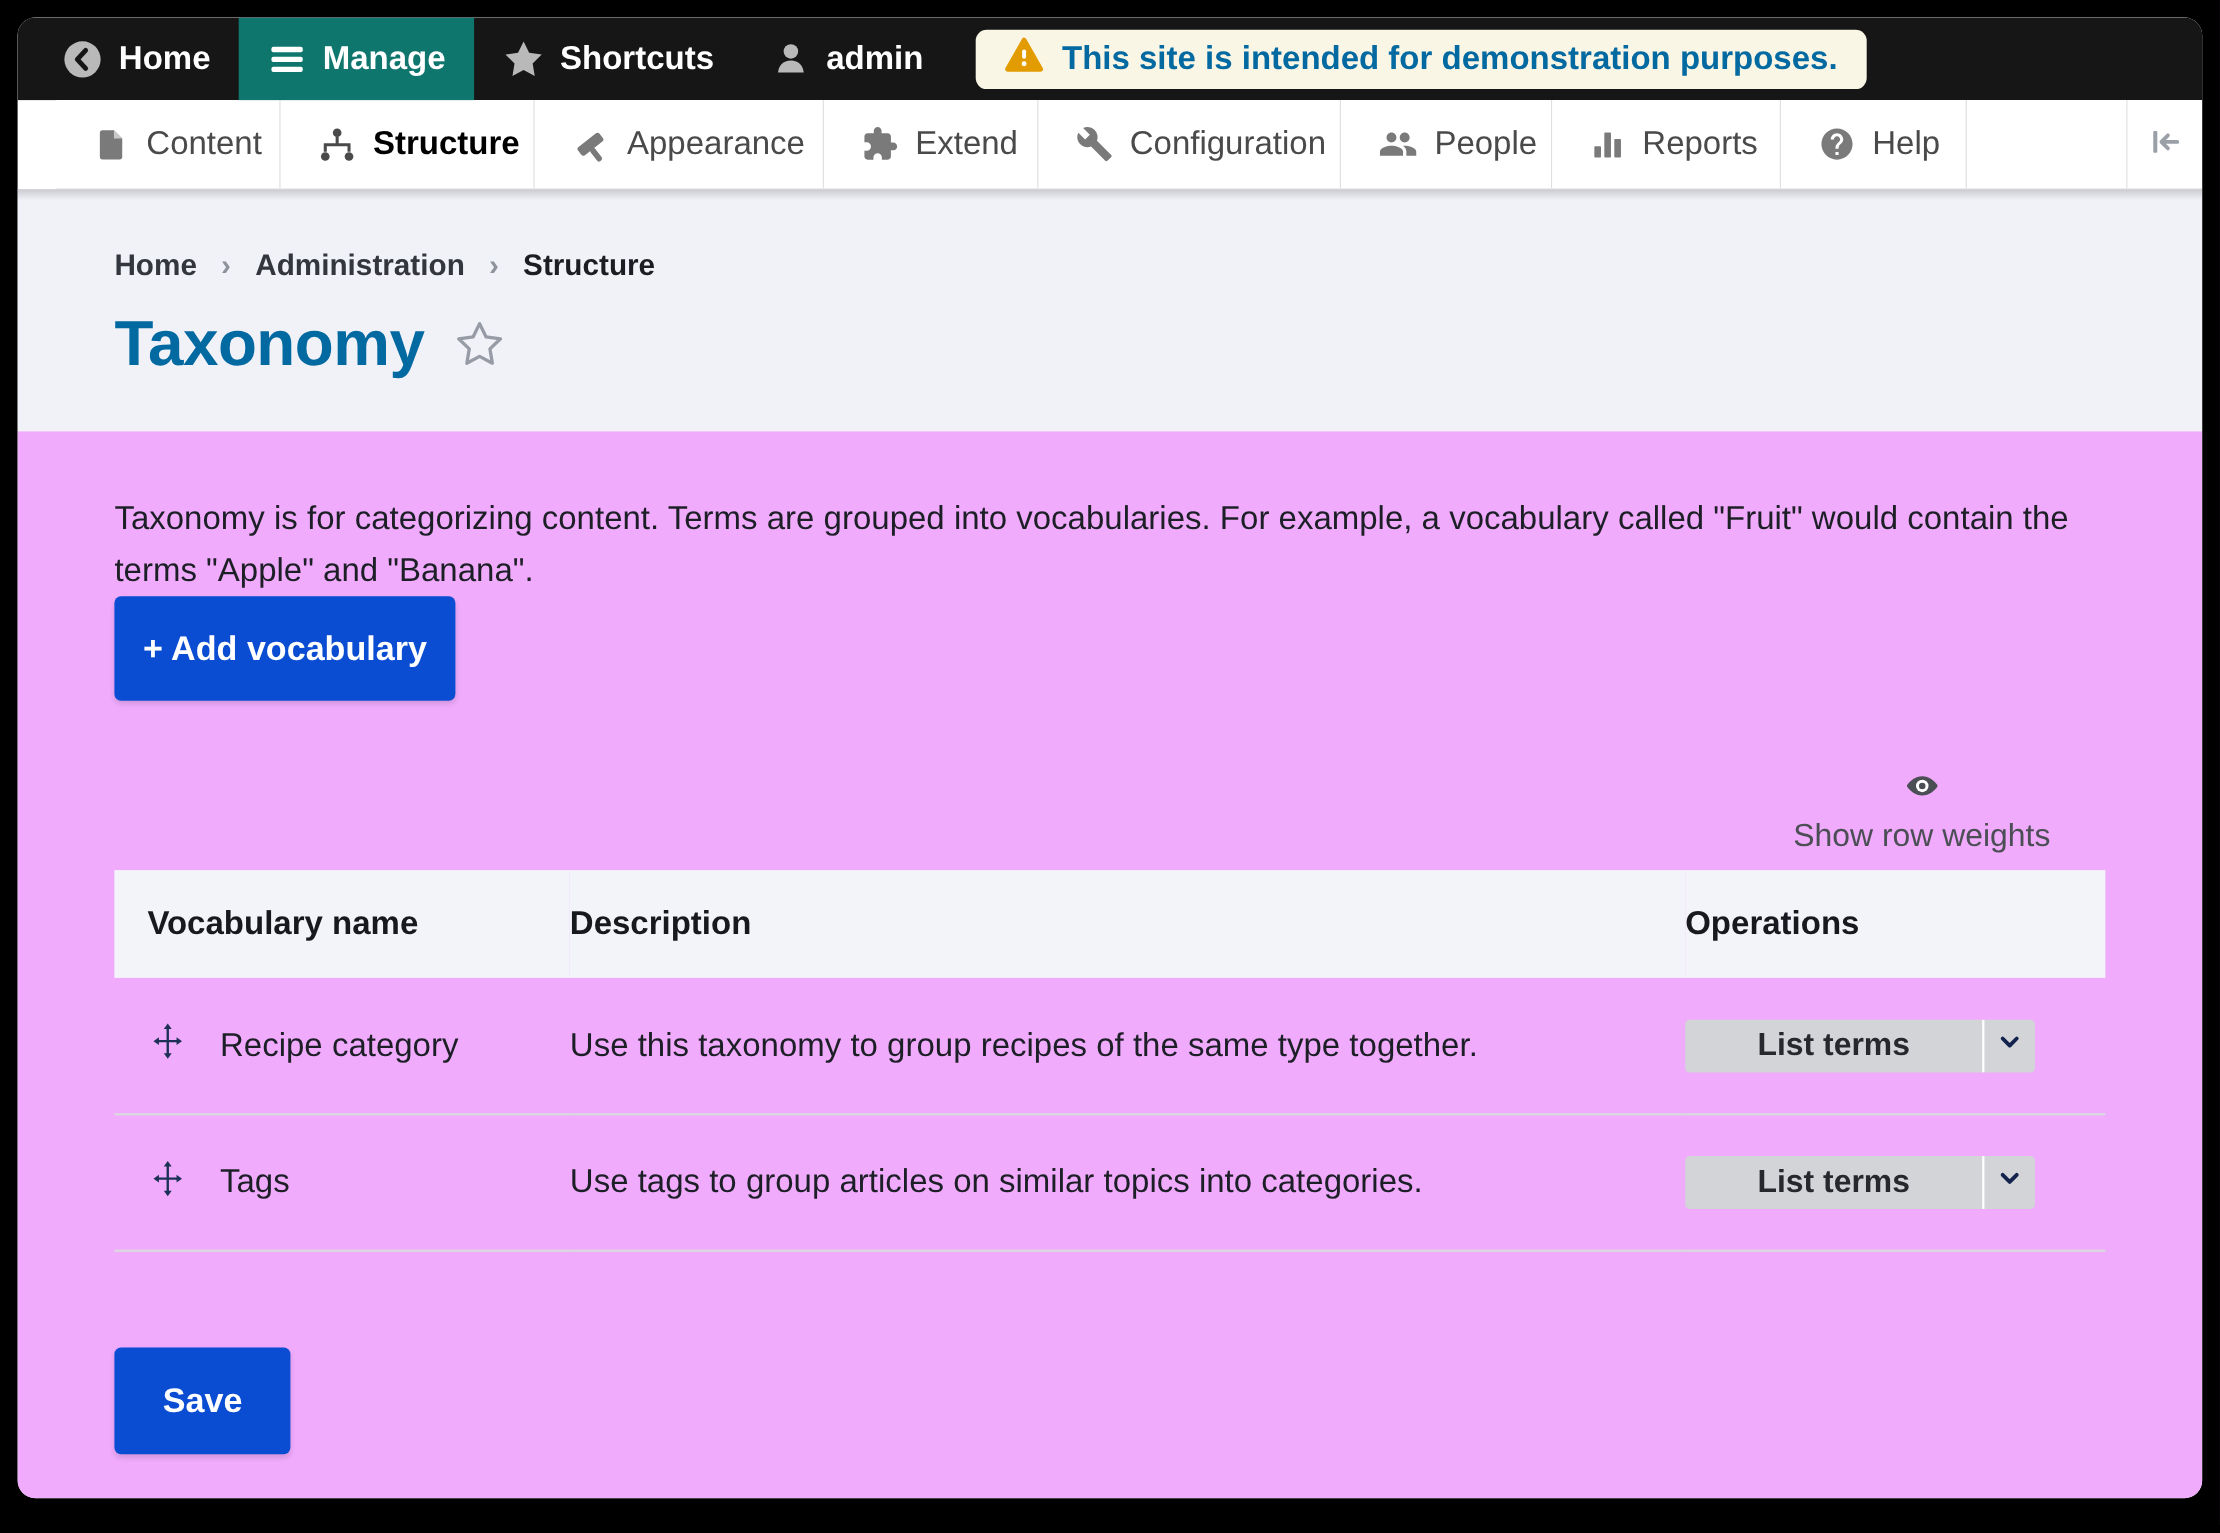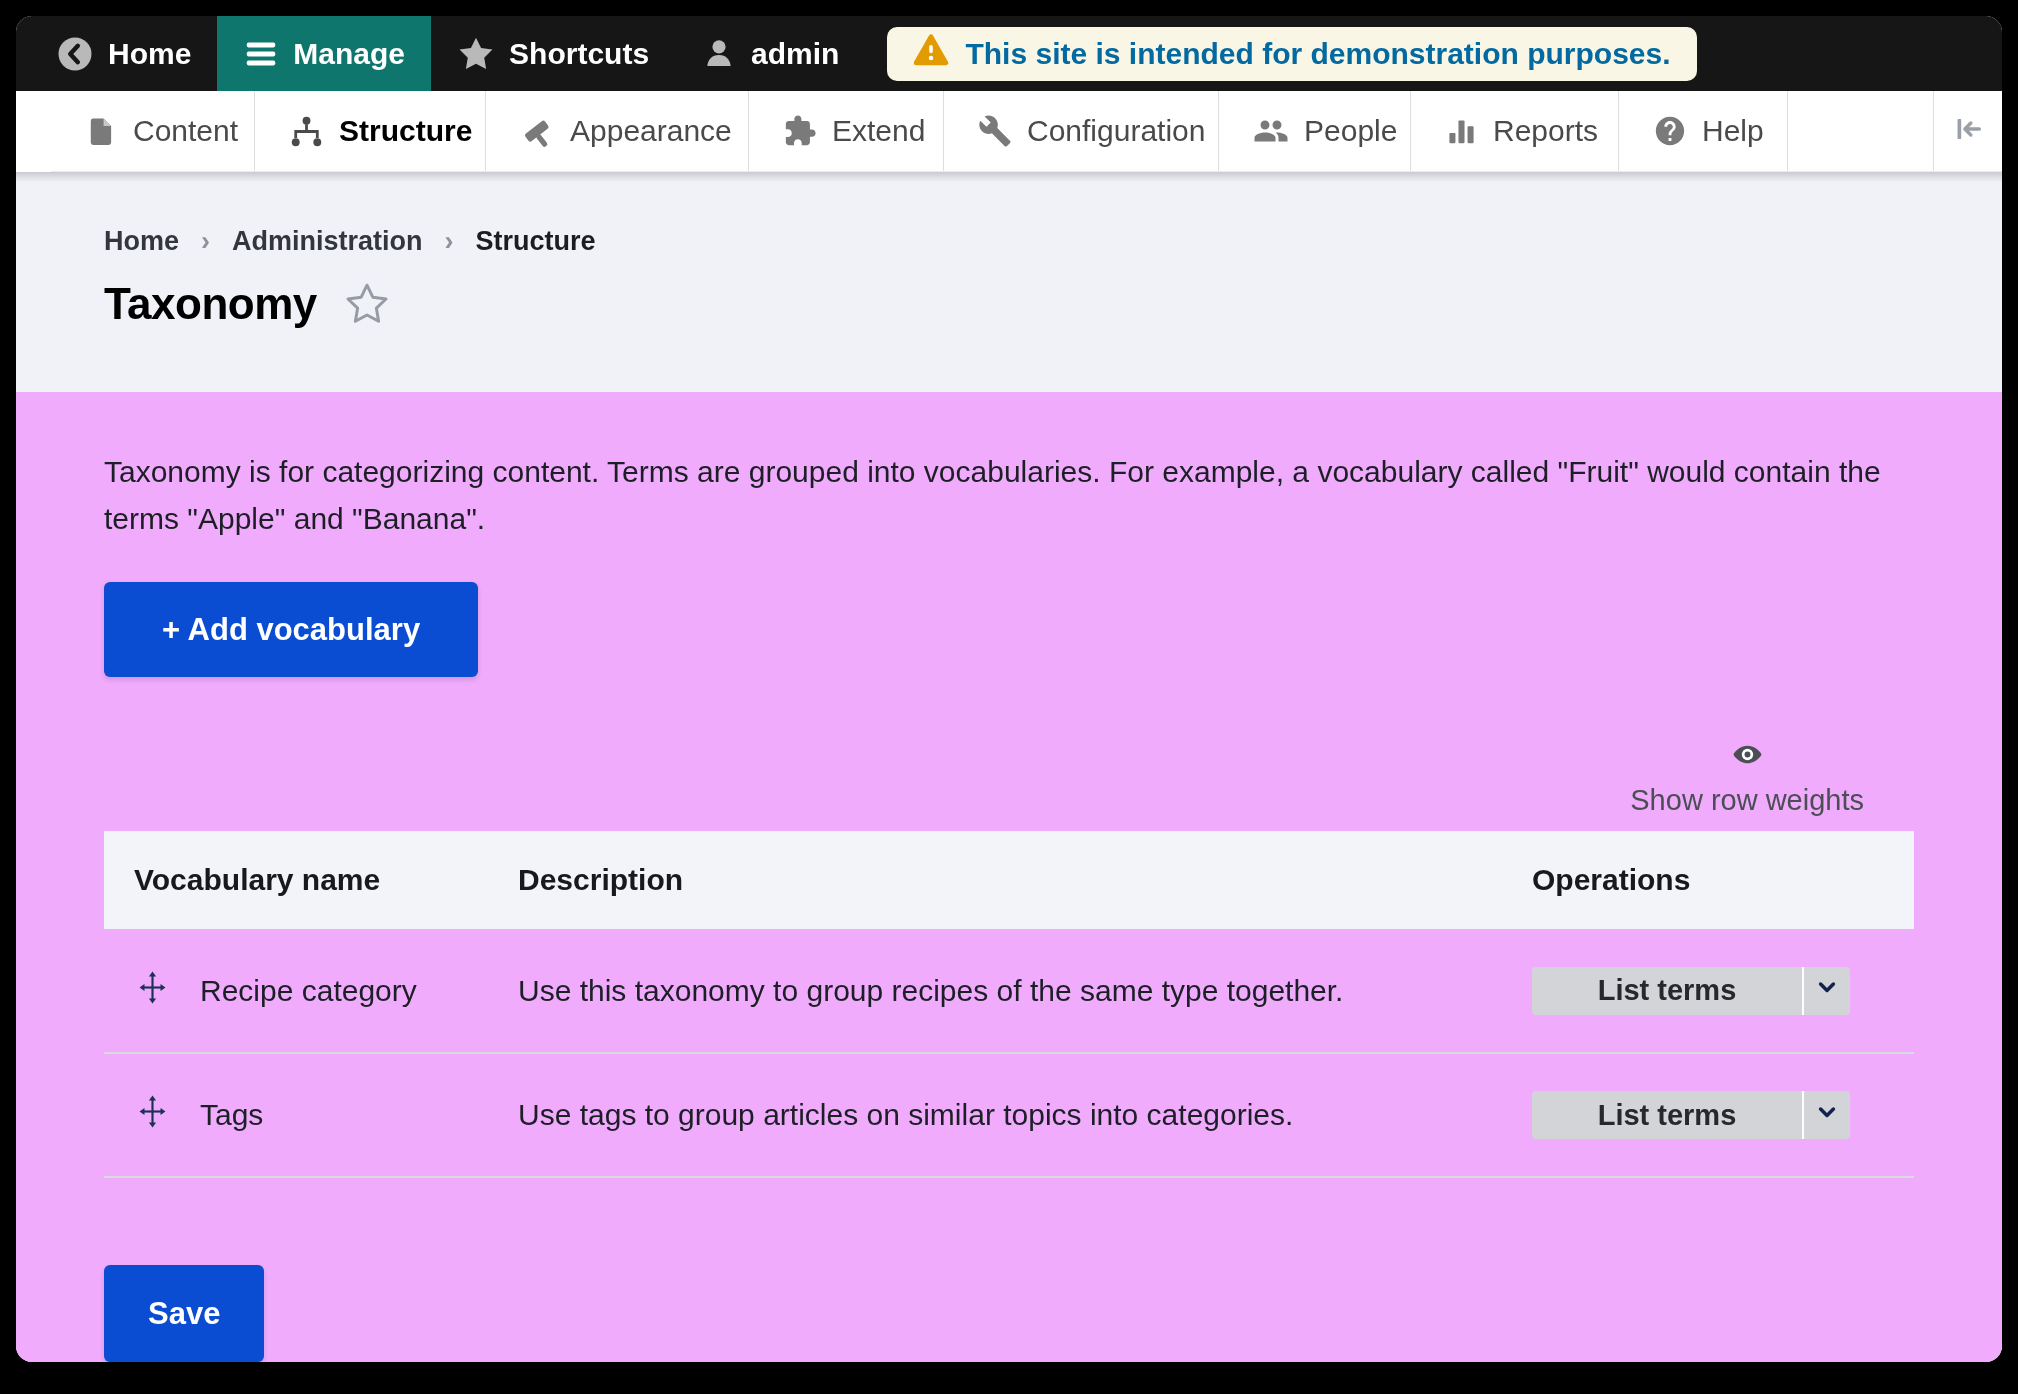--- a/index.html
+++ b/index.html
@@ -36,7 +36,7 @@
   .crumb.current { color:#1b1d22; font-weight:700; }
   .crumb-sep { color:#8e939b; font-weight:600; }
   .title-row { margin-top:22px; display:flex; align-items:center; gap:26px; }
-  .page-title { font-size:44px; font-weight:700; color:#000000; letter-spacing:-0.5px; }
+  .page-title { font-size:58px; font-weight:700; color:#0369a1; letter-spacing:-0.5px; }
   .fav-star svg { display:block; }
 
   

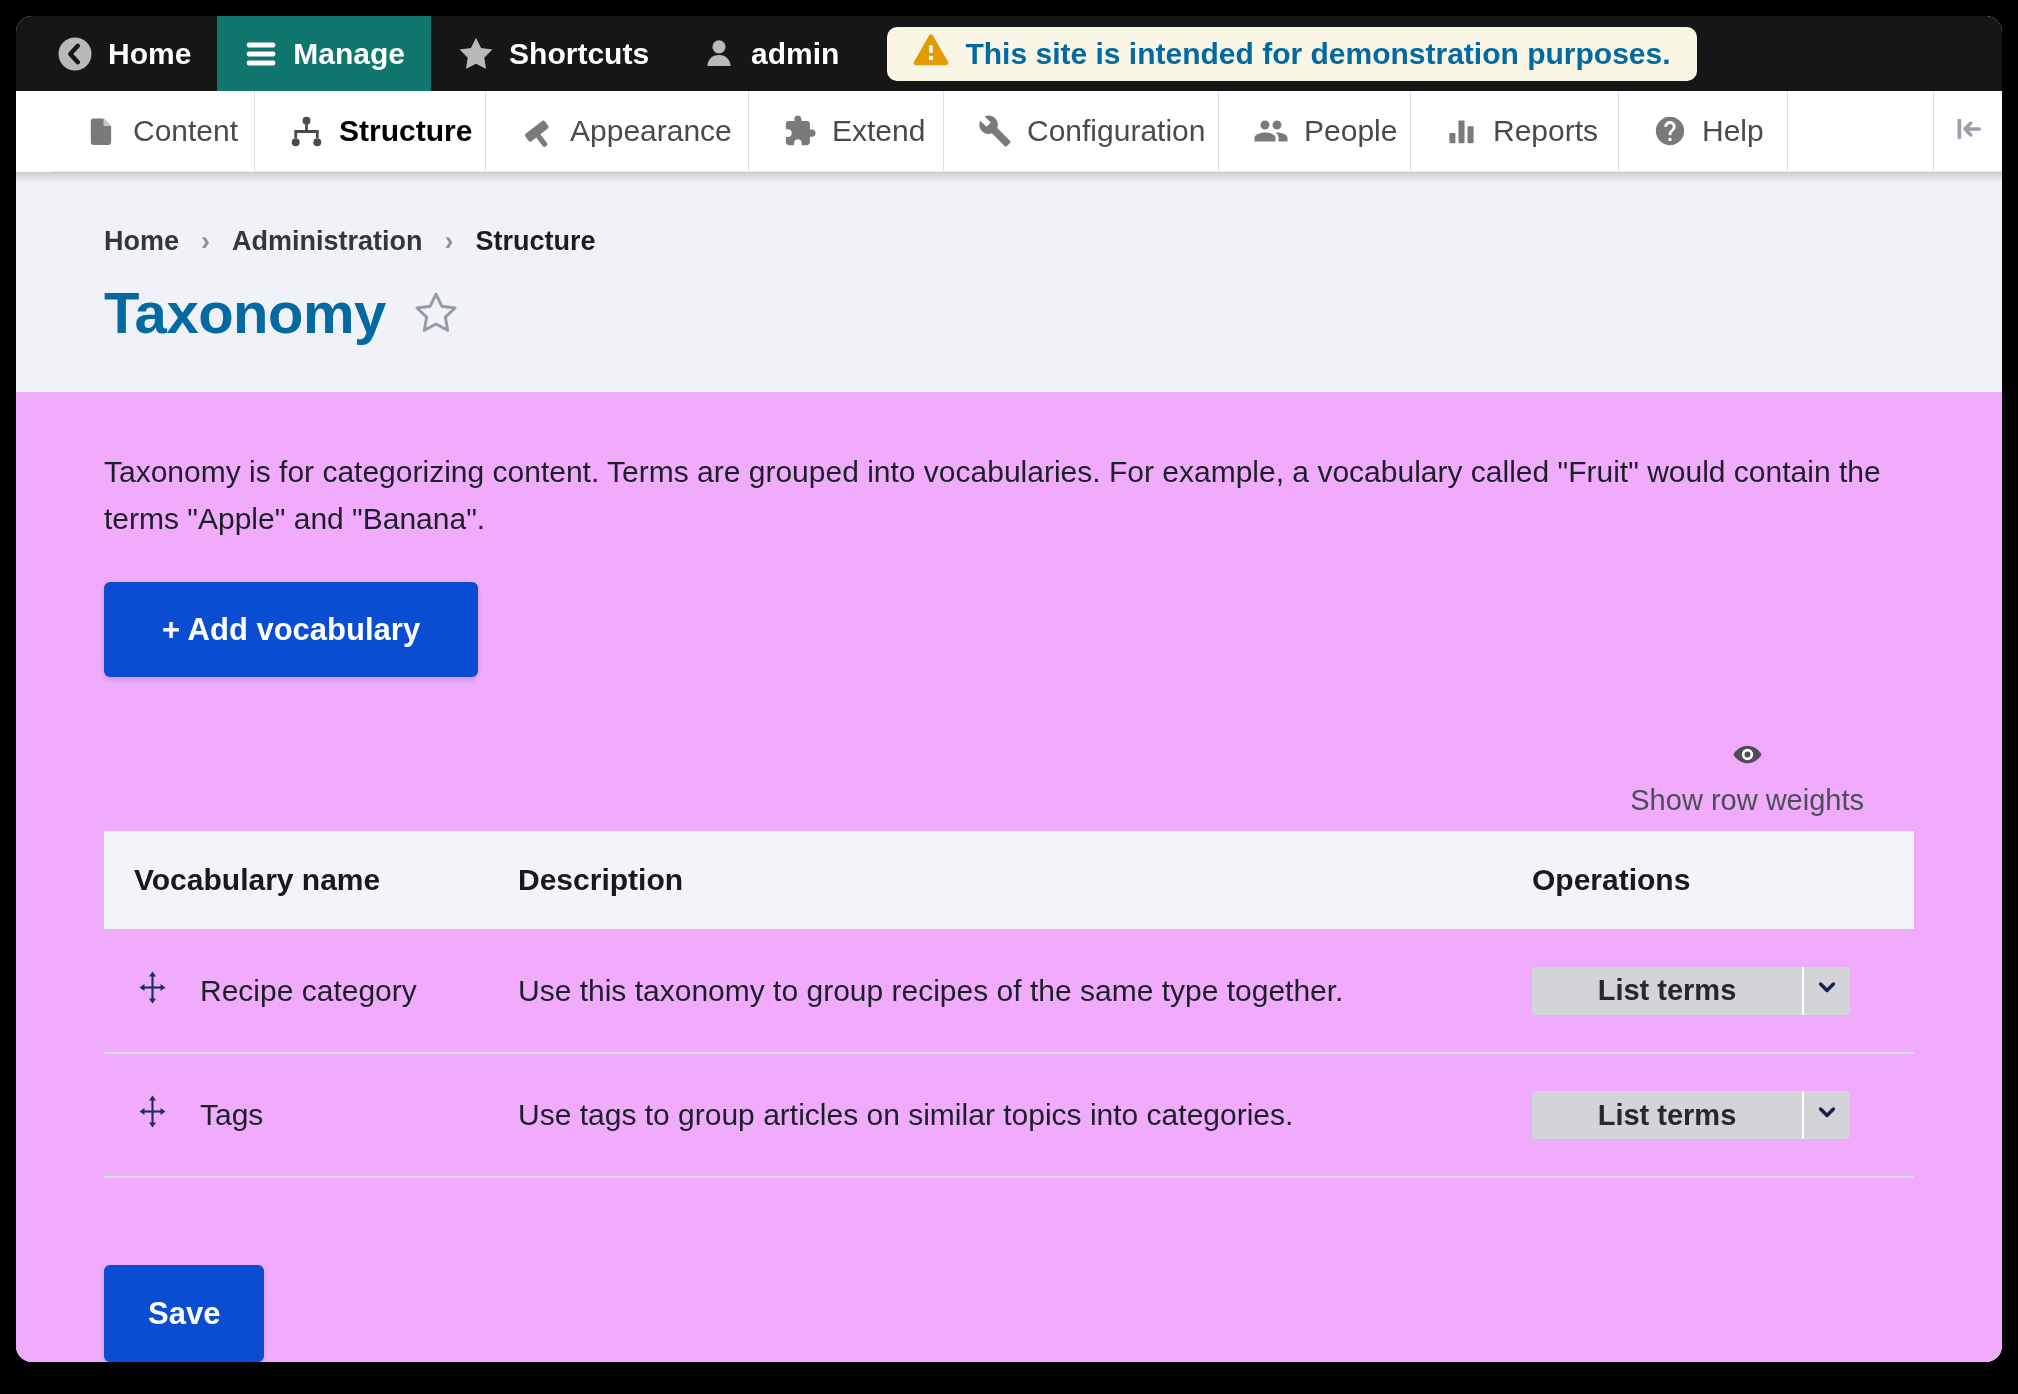--- a/index.html
+++ b/index.html
@@ -45,7 +45,7 @@
   .btn-primary { display:inline-flex; align-items:center; justify-content:center; border:none;
                  background:#0b4dd2; color:#fff; font-family:inherit; font-size:31px; font-weight:700;
                  border-radius:6px; cursor:pointer; box-shadow:0 3px 5px rgba(0,0,0,0.12); }
-  .add-vocab { margin-top:40px; height:95px; padding:0 58px; }
+  .add-vocab { height:95px; padding:0 26px; }
   .row-weights { margin-top:62px; margin-bottom:14px; display:flex; justify-content:flex-end; }
   .row-weights-link { display:flex; align-items:center; gap:14px; margin-right:50px;
                       color:#4c4e55; font-size:29px; cursor:pointer;flex-direction:column; }

